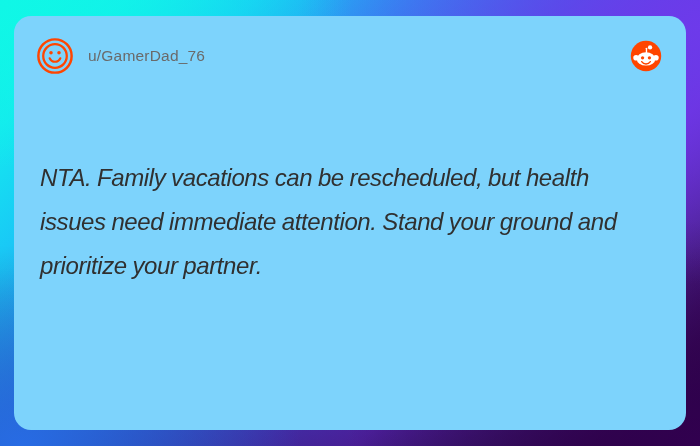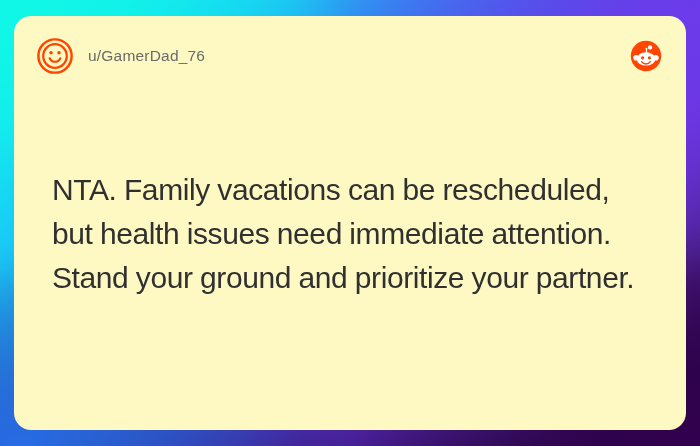--- a/index.html
+++ b/index.html
@@ -56,7 +56,7 @@
     top: 16px;
     width: 672px;
     height: 414px;
-    background: #fef9c3;
+    background: #7dd3fc;
     border-radius: 17px;
     box-sizing: border-box;
     overflow: hidden;

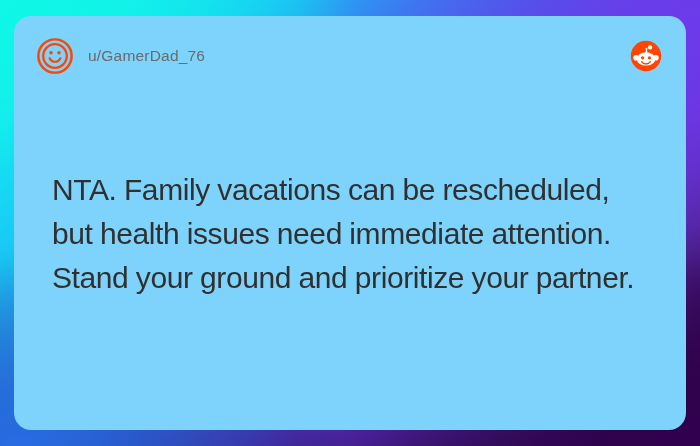--- a/index.html
+++ b/index.html
@@ -108,13 +108,14 @@
   }
 
   #comment-text {
-    margin: 12px;
-    font-size: 30px;
+    margin: 0;
+    font-size: 24px;
     line-height: 44px;
     color: #303030;
     font-weight: 400;
     letter-spacing: -0.4px;
     word-spacing: -0.5px;
+    font-style: italic;
   }
 </style>
 </head>

